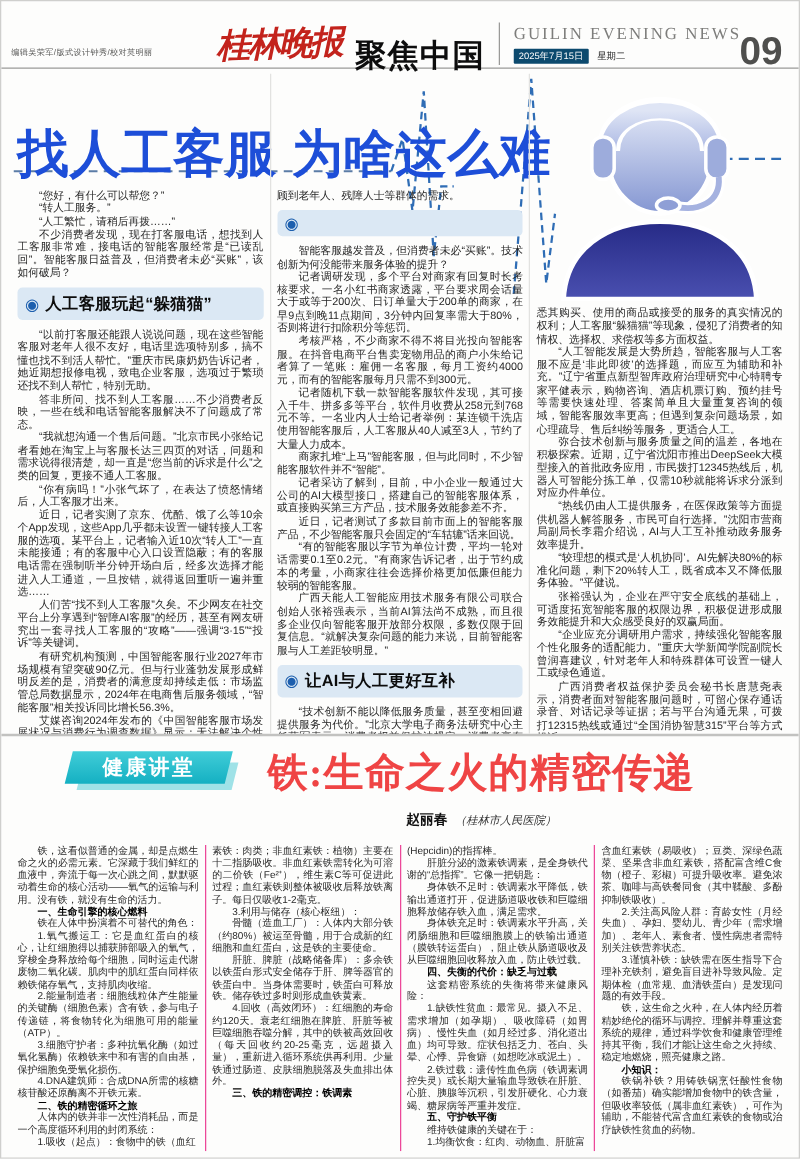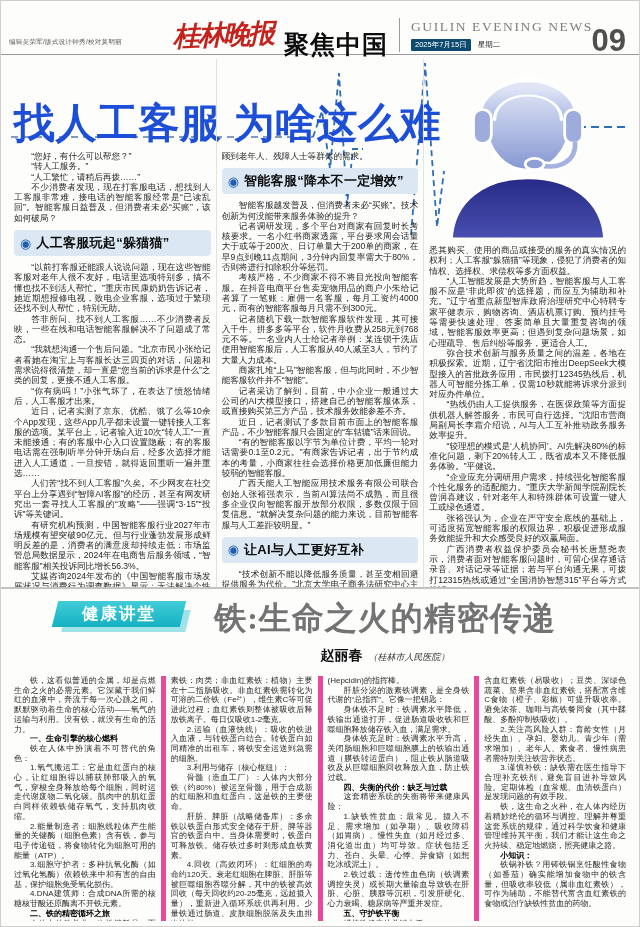--- a/index.html
+++ b/index.html
@@ -130,7 +130,6 @@
             <p class="para cont">顾到老年人、残障人士等群体的需求。</p>
             <div class="sec-head">
               <span class="bullseye">◉</span>
-              <span class="sec-head-text">智能客服“降本不一定增效”</span>
             </div>
             <p class="para">智能客服越发普及，但消费者未必“买账”。技术创新为何没能带来服务体验的提升？</p>
             <p class="para">记者调研发现，多个平台对商家有回复时长考核要求。一名小红书商家透露，平台要求周会话量大于或等于200次、日订单量大于200单的商家，在早9点到晚11点期间，3分钟内回复率需大于80%，否则将进行扣除积分等惩罚。</p>

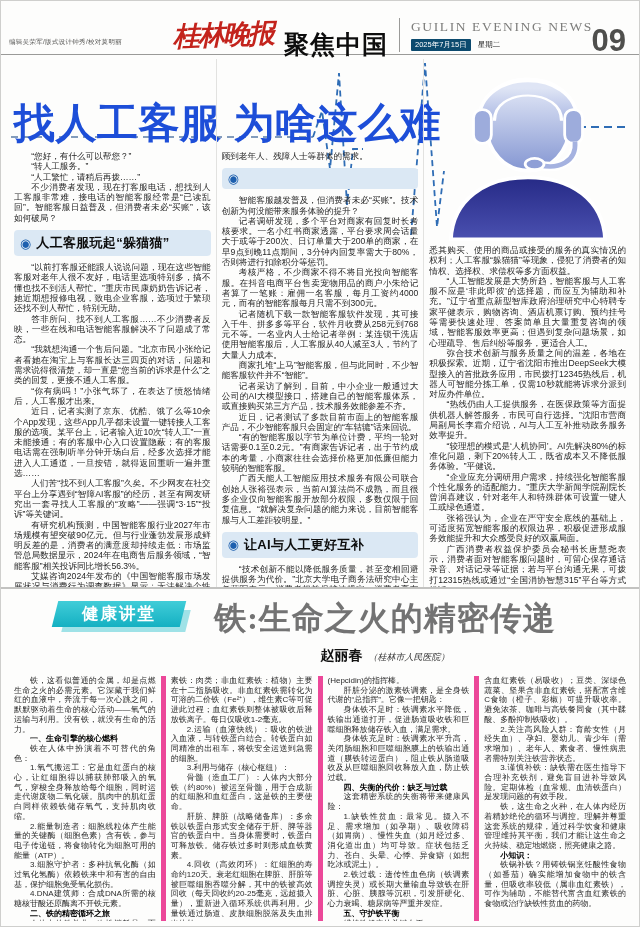--- a/index.html
+++ b/index.html
@@ -181,8 +181,8 @@
             <p class="para">弥合技术创新与服务质量之间的温差，各地在积极探索。近期，辽宁省沈阳市推出DeepSeek大模型接入的首批政务应用，市民拨打12345热线后，机器人可智能分拣工单，仅需10秒就能将诉求分派到对应办件单位。</p>
             <p class="para">“热线仍由人工提供服务，在医保政策等方面提供机器人解答服务，市民可自行选择。”沈阳市营商局副局长李霜介绍说，AI与人工互补推动政务服务效率提升。</p>
             <p class="para">“较理想的模式是‘人机协同’。AI先解决80%的标准化问题，剩下20%转人工，既省成本又不降低服务体验。”平健说。</p>
+            <p class="para">张裕强认为，企业在严守安全底线的基础上，可适度拓宽智能客服的权限边界，积极促进形成服务效能提升和大众感受良好的双赢局面。</p>
             <p class="para">“企业应充分调研用户需求，持续强化智能客服个性化服务的适配能力。”重庆大学新闻学院副院长曾润喜建议，针对老年人和特殊群体可设置一键人工或绿色通道。</p>
-            <p class="para">张裕强认为，企业在严守安全底线的基础上，可适度拓宽智能客服的权限边界，积极促进形成服务效能提升和大众感受良好的双赢局面。</p>
             <p class="para">广西消费者权益保护委员会秘书长唐慧尧表示，消费者面对智能客服问题时，可留心保存通话录音、对话记录等证据；若与平台沟通无果，可拨打12315热线或通过“全国消协智慧315”平台等方式投诉。</p>
           </div>
       </div>

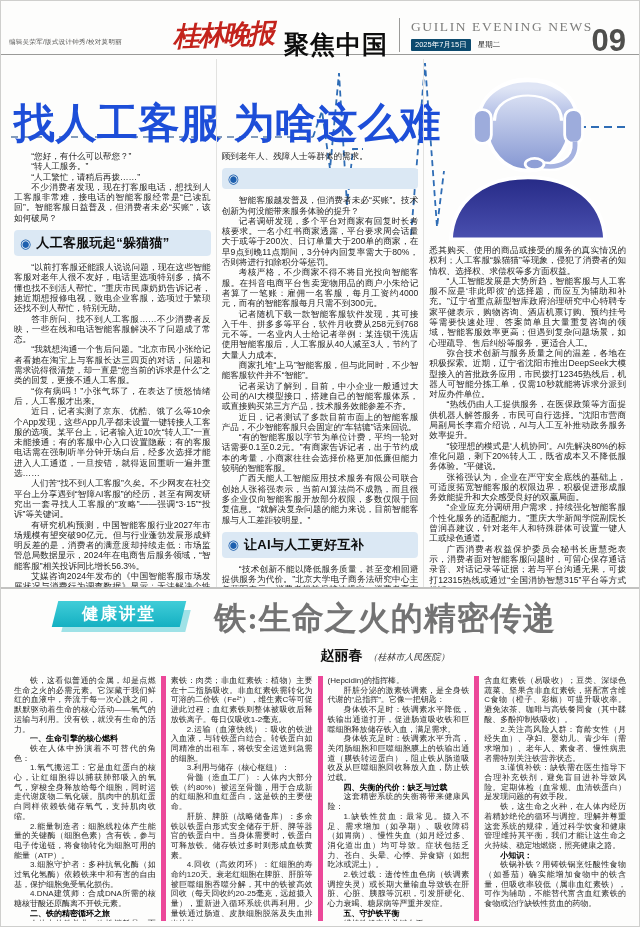--- a/index.html
+++ b/index.html
@@ -60,7 +60,7 @@
   .badge-text { transform:skewX(14deg); color:#fff; font-weight:900; font-size:16.5px; letter-spacing:2px; }
   .health-title {
     margin:0; text-align:center; padding-left:130px;
-    font-family:"Liberation Serif", serif; font-size:32px; font-weight:900; color:#737373; letter-spacing:1px;
+    font-family:"Liberation Serif", serif; font-size:32px; font-weight:900; color:#ef4444; letter-spacing:1px;
   }
   .health-byline { text-align:center; padding-left:130px; margin-top:5px; font-family:"Liberation Serif", serif; }
   .health-byline .author { font-weight:bold; font-size:14px; color:#111; }

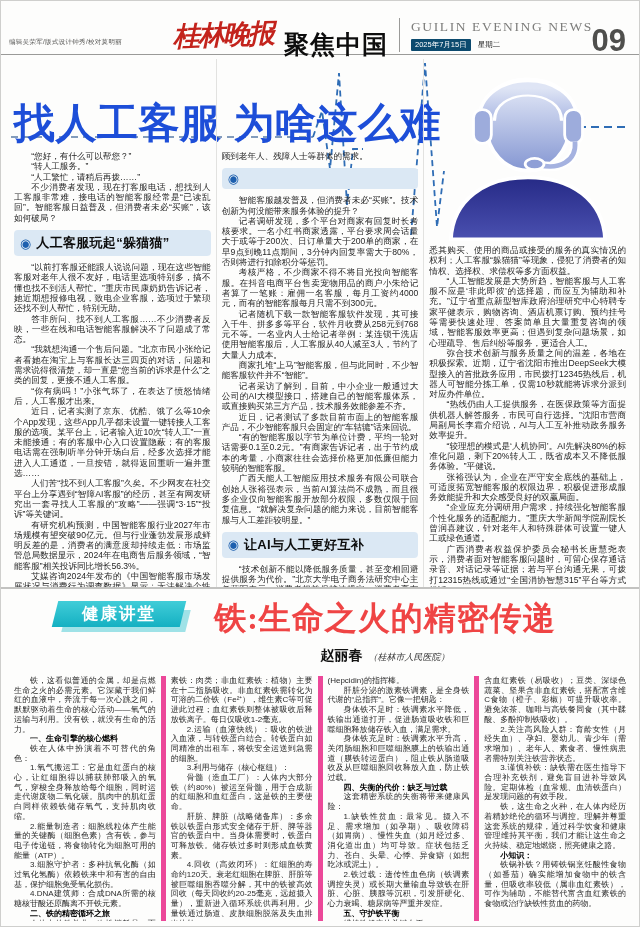--- a/index.html
+++ b/index.html
@@ -63,7 +63,7 @@
     font-family:"Liberation Serif", serif; font-size:32px; font-weight:900; color:#ef4444; letter-spacing:1px;
   }
   .health-byline { text-align:center; padding-left:130px; margin-top:5px; font-family:"Liberation Serif", serif; }
-  .health-byline .author { font-weight:bold; font-size:14px; color:#111; }
+  .health-byline .author { font-weight:bold; font-size:11px; color:#111; }
   .health-byline .affil { font-size:9px; font-style:italic; color:#333; margin-left:2px; }
   .health-cols { display:flex; margin-top:9px; height:245px; overflow:hidden;justify-content:space-between; }
   .hcol { flex:1; overflow:hidden; padding:0 5px; }

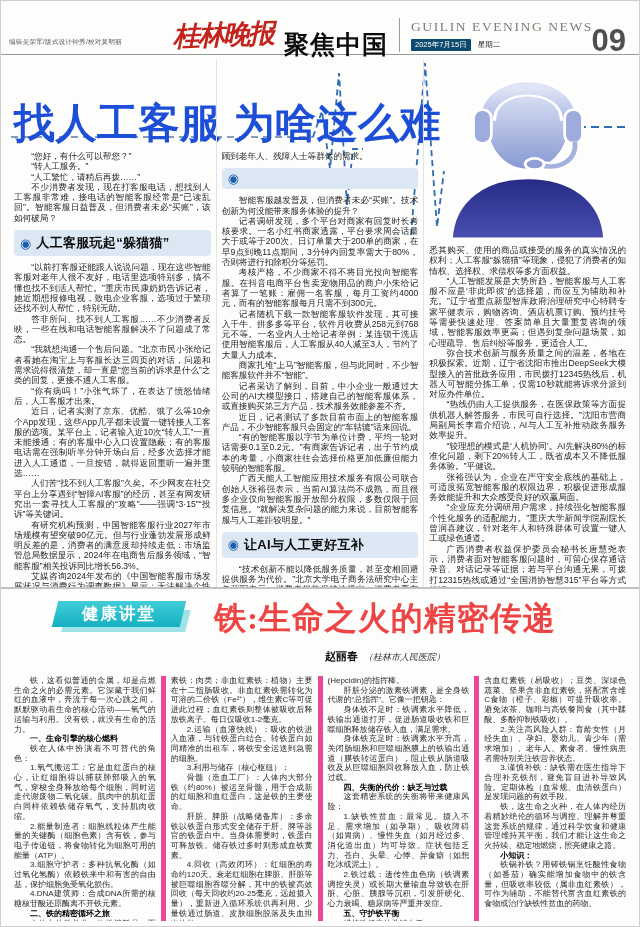--- a/index.html
+++ b/index.html
@@ -67,7 +67,7 @@
   .health-byline .affil { font-size:9px; font-style:italic; color:#333; margin-left:2px; }
   .health-cols { display:flex; margin-top:9px; height:245px; overflow:hidden;justify-content:space-between; }
   .hcol { flex:1; overflow:hidden; padding:0 5px; }
-  .hcol + .hcol { border-left:5px solid #ec4899; }
+  .hcol + .hcol { border-left:1px solid #ec4899; }
   .hpara { margin:0; text-indent:2em; font-size:8px; line-height:9.7px; text-align:justify; color:#2a2a2a; }
   .hpara.cont { text-indent:0; }
   .hpara.subhead { font-weight:bold; color:#000; }

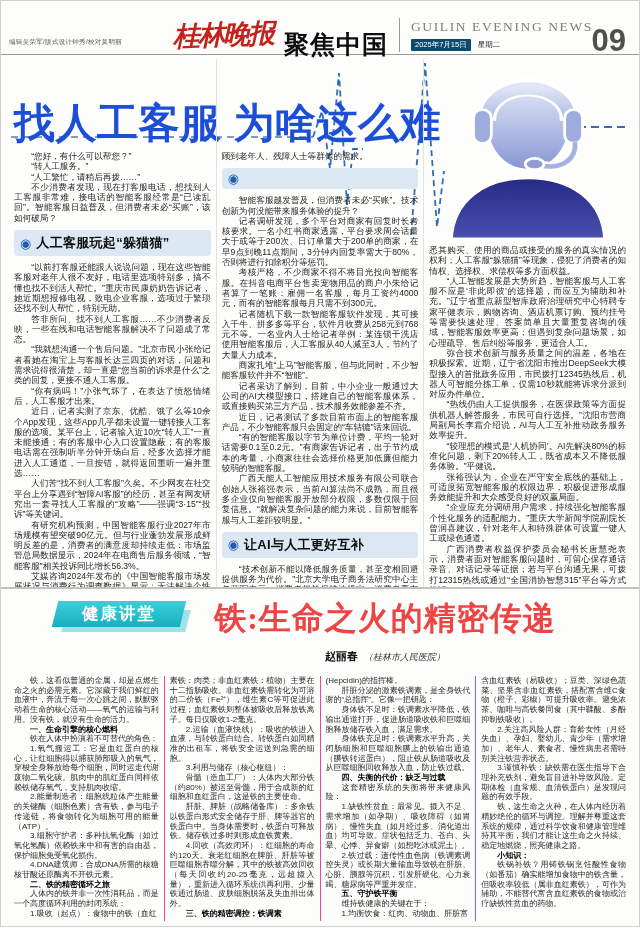--- a/index.html
+++ b/index.html
@@ -218,7 +218,6 @@
         </div>
       <div class="hcol">
           <p class="hpara cont">素铁：肉类；非血红素铁：植物）主要在十二指肠吸收。非血红素铁需转化为可溶的二价铁（Fe²⁺），维生素C等可促进此过程；血红素铁则整体被吸收后释放铁离子。每日仅吸收1-2毫克。</p>
-          <p class="hpara">2.运输（血液快线）：吸收的铁进入血液，与转铁蛋白结合。转铁蛋白如同精准的出租车，将铁安全运送到急需的细胞。</p>
           <p class="hpara">3.利用与储存（核心枢纽）：</p>
           <p class="hpara">骨髓（造血工厂）：人体内大部分铁（约80%）被运至骨髓，用于合成新的红细胞和血红蛋白，这是铁的主要使命。</p>
           <p class="hpara">肝脏、脾脏（战略储备库）：多余铁以铁蛋白形式安全储存于肝、脾等器官的铁蛋白中。当身体需要时，铁蛋白可释放铁。储存铁过多时则形成血铁黄素。</p>

